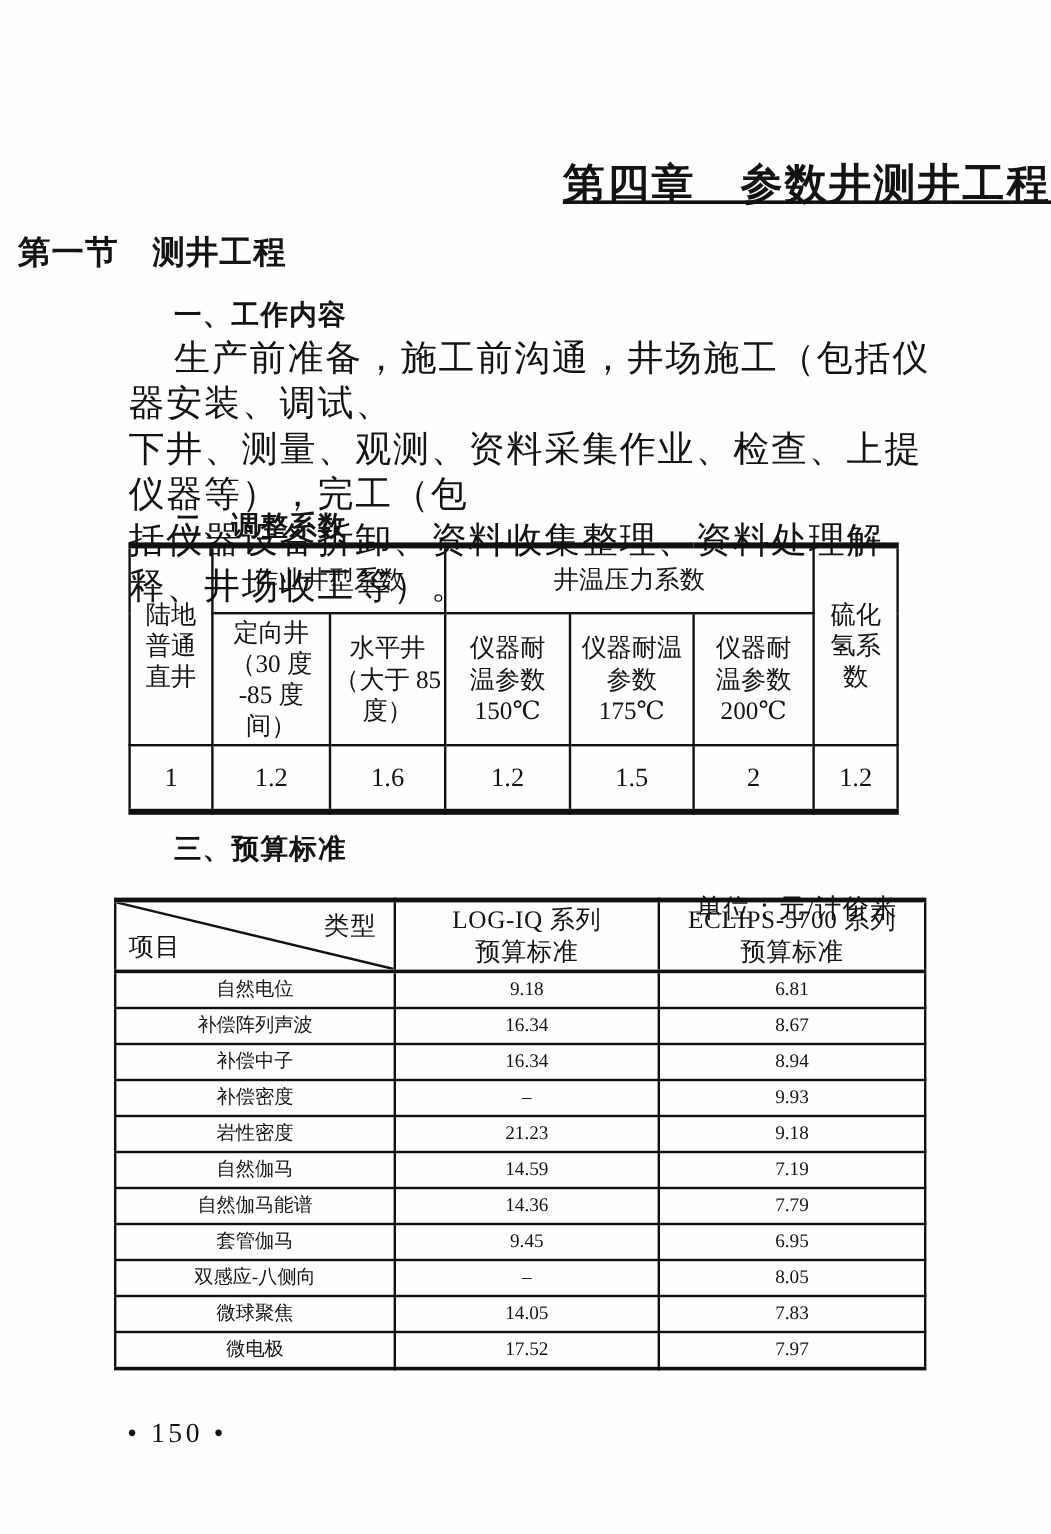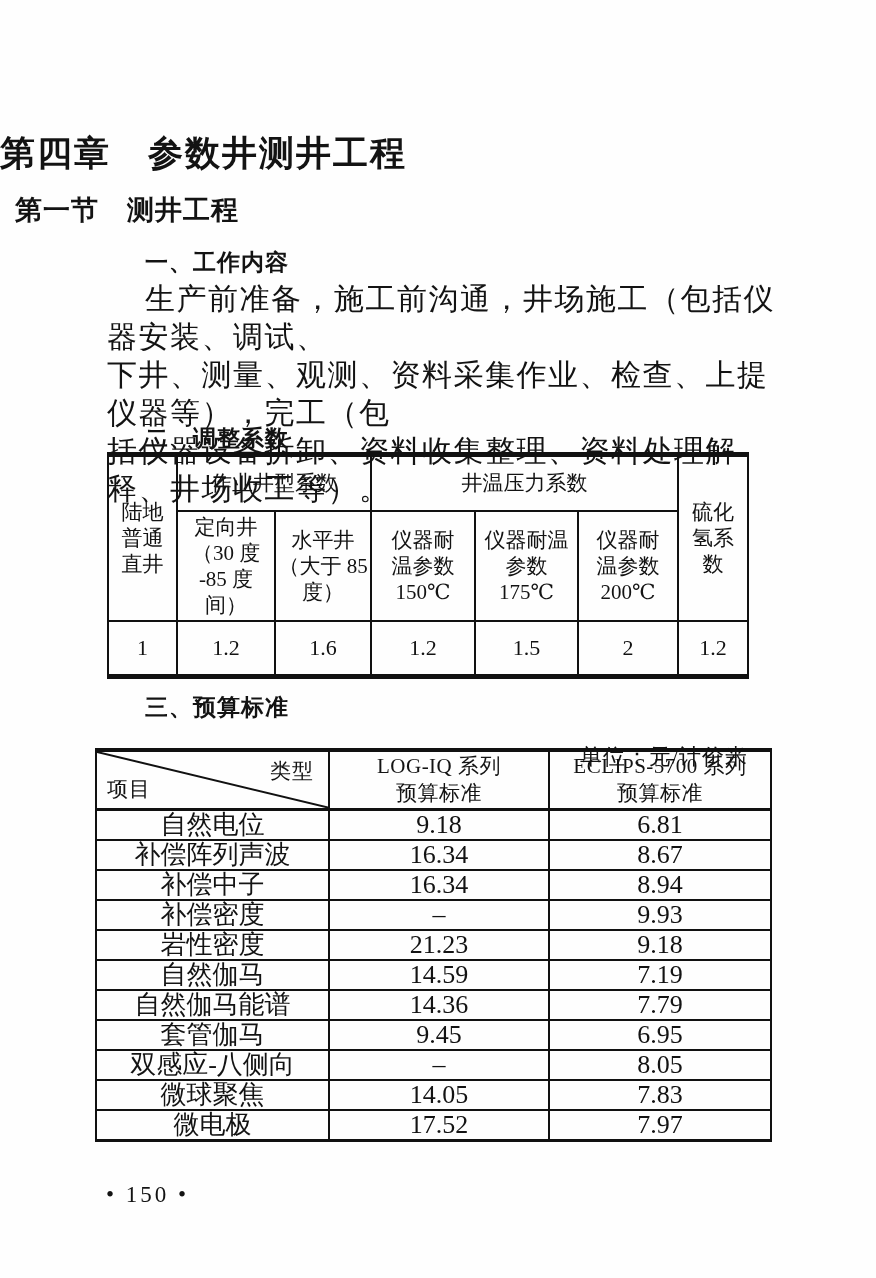--- a/index.html
+++ b/index.html
@@ -18,11 +18,12 @@
     position: absolute;
     top: 130px; left: 0;
     width: 100%;
-    text-align: left;
+    text-align: right;
     font-family: "Liberation Sans", "DejaVu Sans", sans-serif;
     font-weight: 700;
     font-size: 35px;
     letter-spacing: 2px;
+    text-decoration: underline;
   }
   .section-title {
     position: absolute;

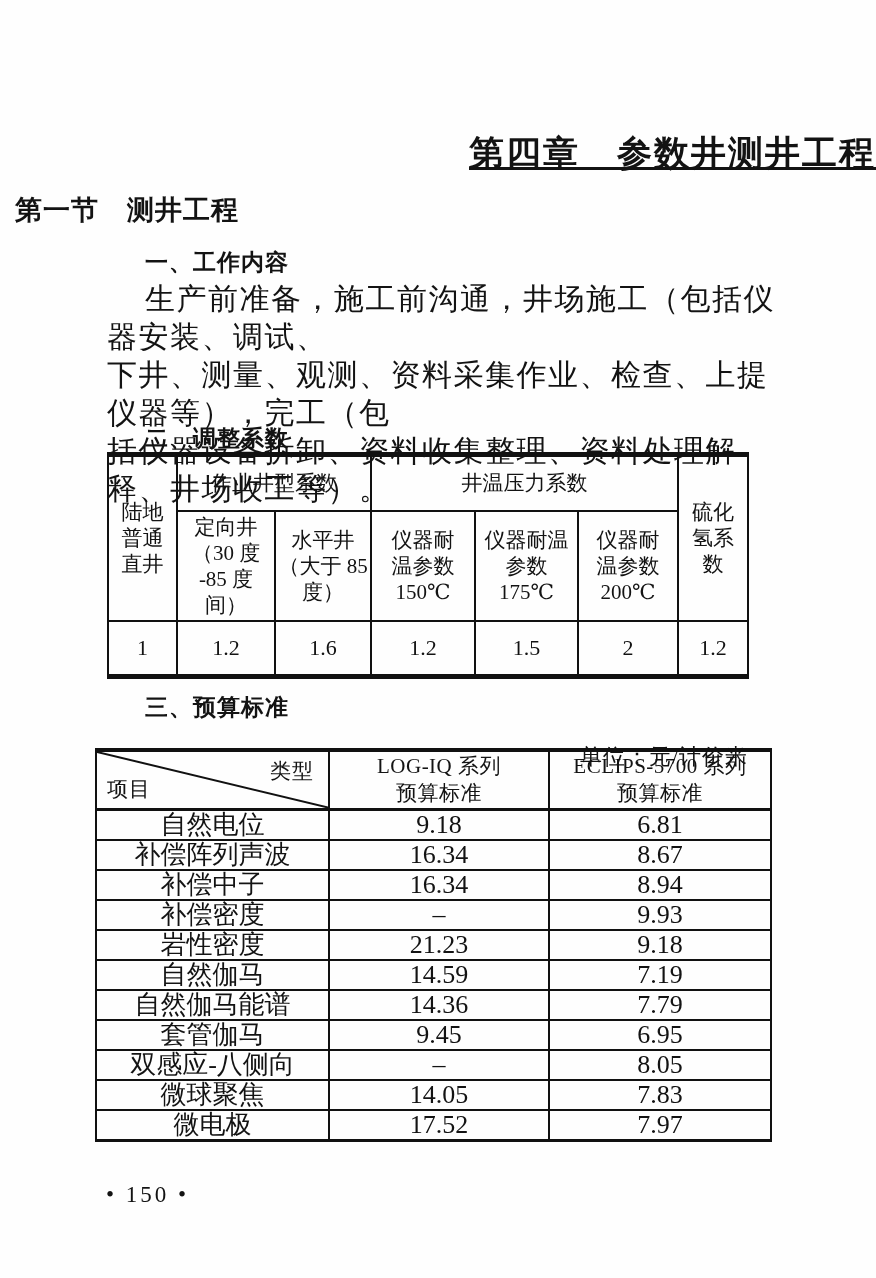--- a/index.html
+++ b/index.html
@@ -101,7 +101,7 @@
     font-size: 21px;
   }
   .budget-table tr.head-row td { height: 59px; border-bottom-width: 3px; }
-  .budget-table tr.data-row td { height: 28px; line-height: 28px; font-size: 26px; }
+  .budget-table tr.data-row td { height: 28px; line-height: 28px; font-size: 16px; }
   .head-col { white-space: pre-line; line-height: 27px; font-size: 20px; letter-spacing: 0.5px; margin-left: 32px; }
   .corner-cell { position: relative; }
   .corner-cell svg { position: absolute; top: 0; left: 0; width: 100%; height: 100%; }

